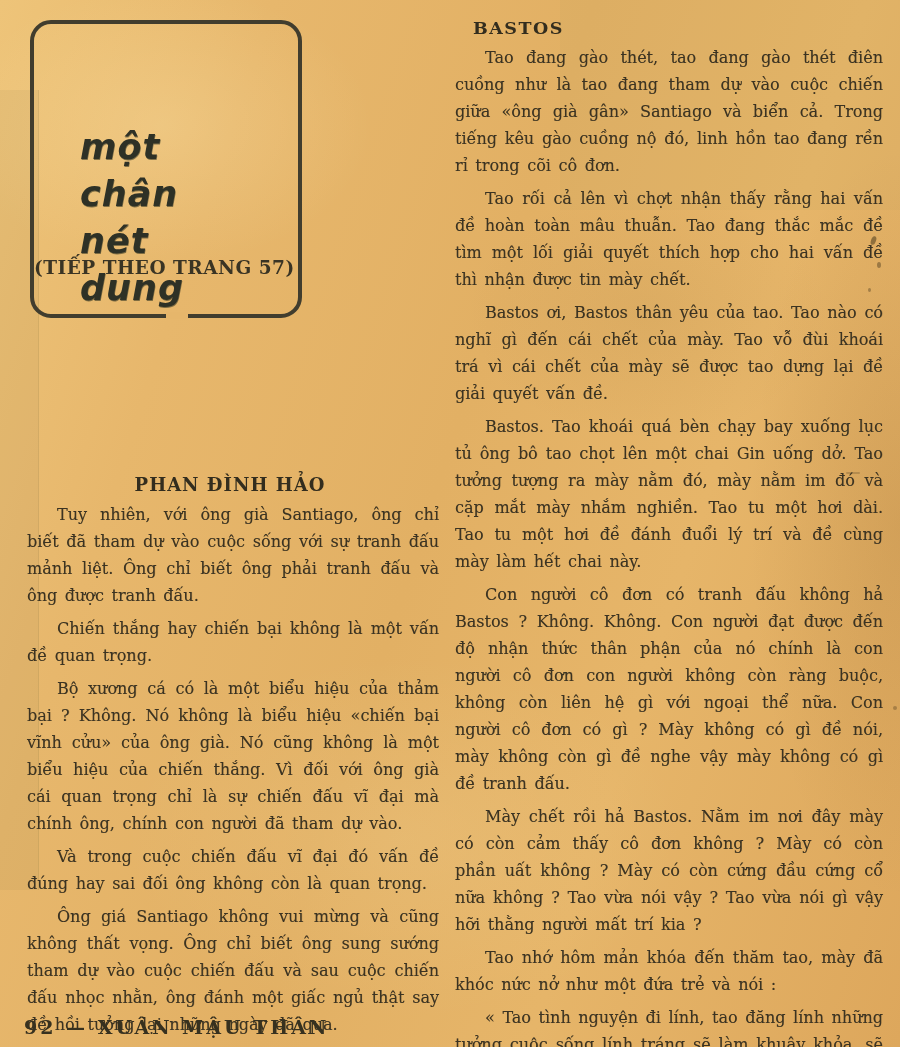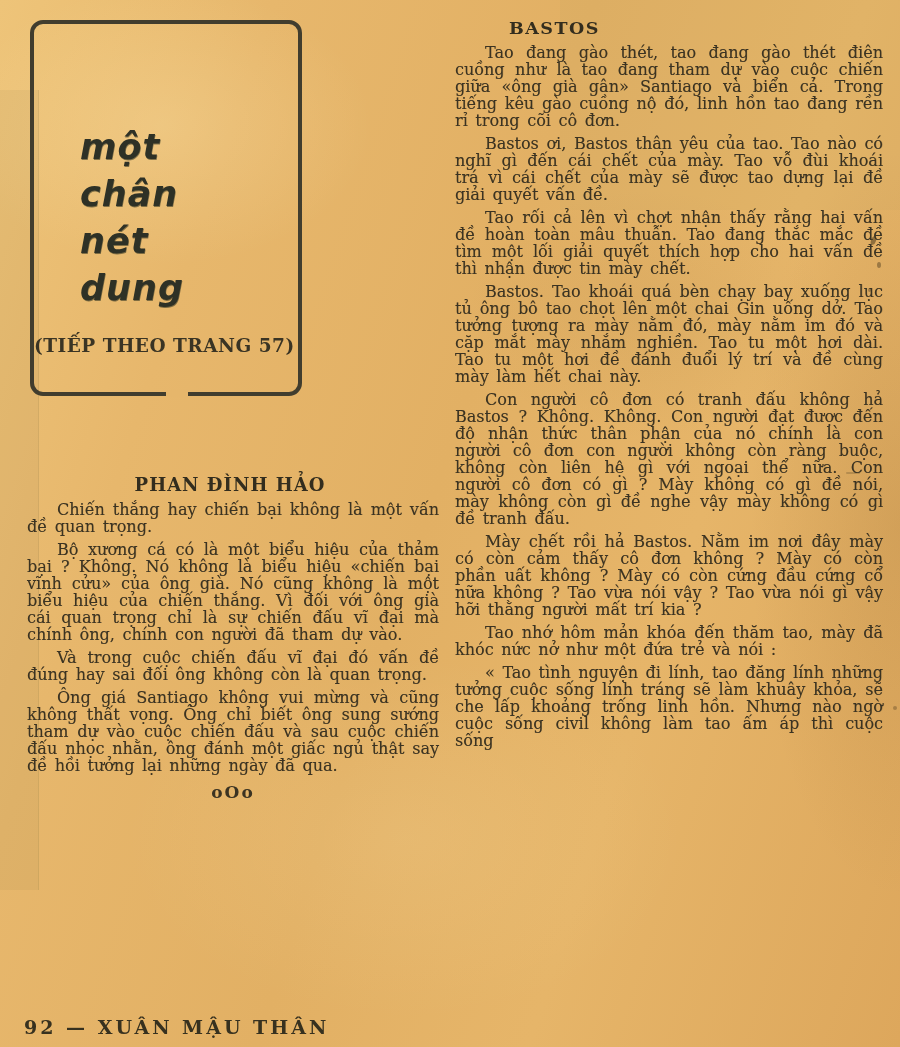--- a/index.html
+++ b/index.html
@@ -64,7 +64,7 @@
     font-weight:bold;font-size:18px;letter-spacing:1px;color:#332d1e;
   }
   .story-heading{
-    margin-left:54px;margin-bottom:6px;
+    margin-left:18px;margin-bottom:6px;
     font-weight:bold;font-size:17.5px;letter-spacing:1.5px;color:#332d1e;
   }
   .divider{

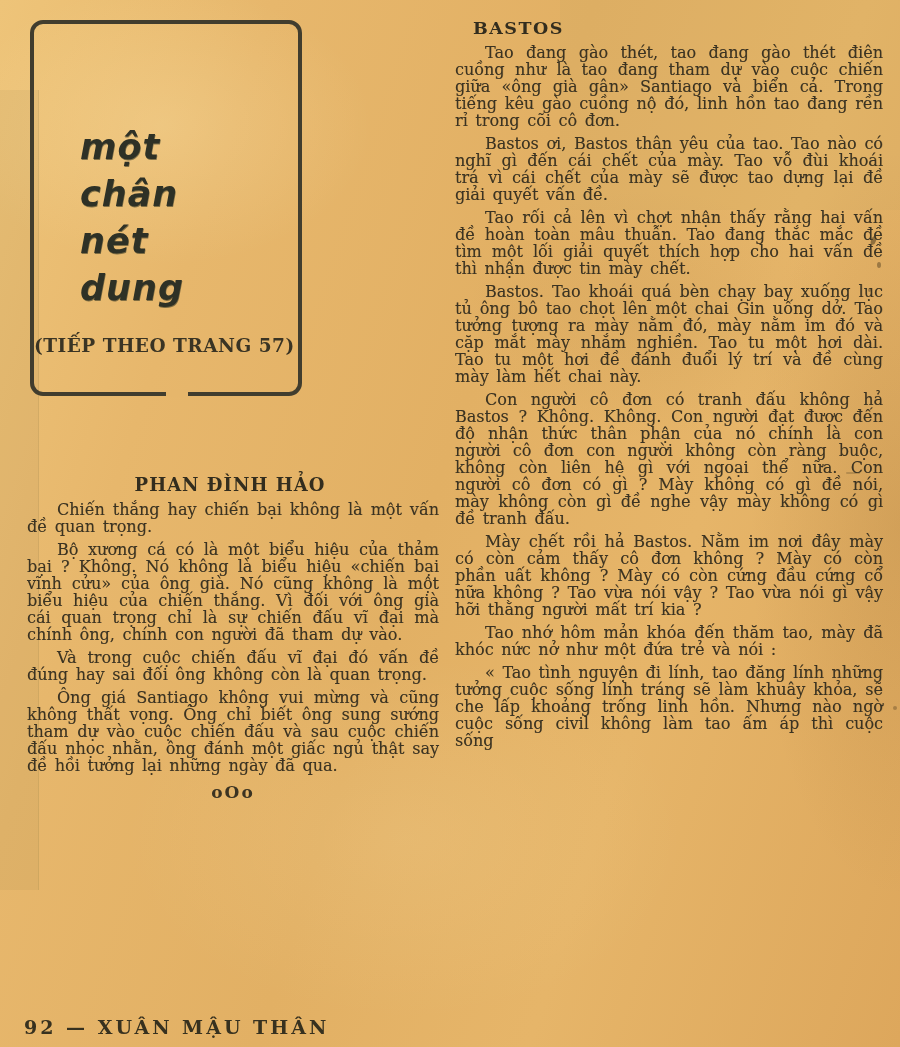--- a/index.html
+++ b/index.html
@@ -52,7 +52,7 @@
   .col{position:absolute;}
   .col p.para{
     margin:0 0 6px 0;
-    font-size:16px;line-height:17px;
+    font-size:16px;line-height:27px;
     text-align:justify;text-indent:30px;
     word-spacing:2.5px;color:#3b3322;
     text-shadow:0.3px 0.3px 0 rgba(60,50,30,0.35);

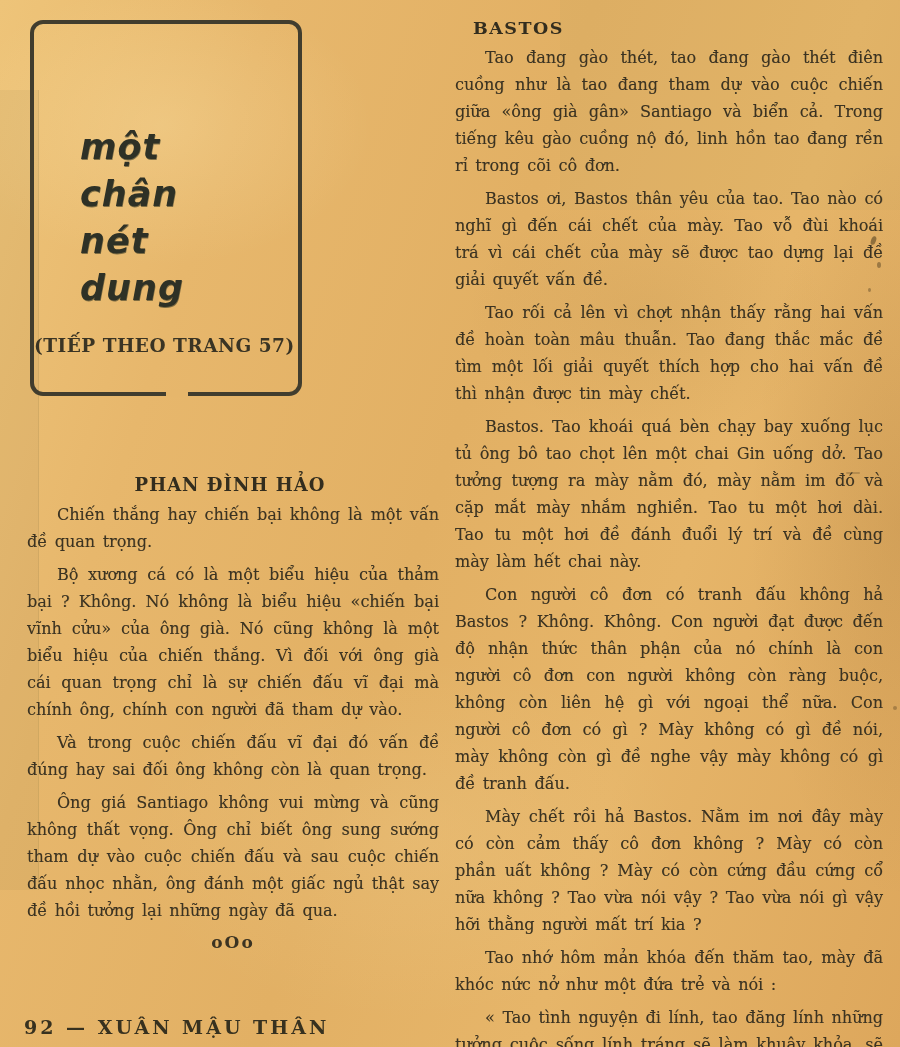--- a/index.html
+++ b/index.html
@@ -29,8 +29,8 @@
 
   
   .titlebox{
-    position:absolute;left:30px;top:20px;width:272px;height:376px;
-    border:4px solid #413d2e;border-radius:13px;
+    position:absolute;left:30px;top:20px;width:272px;height:298px;
+    border:4px solid #413d2e;border-radius:21px;
     box-sizing:border-box;
   }
   .gapcover{position:absolute;left:132px;bottom:-5px;width:22px;height:7px;background:#e6b66b;}

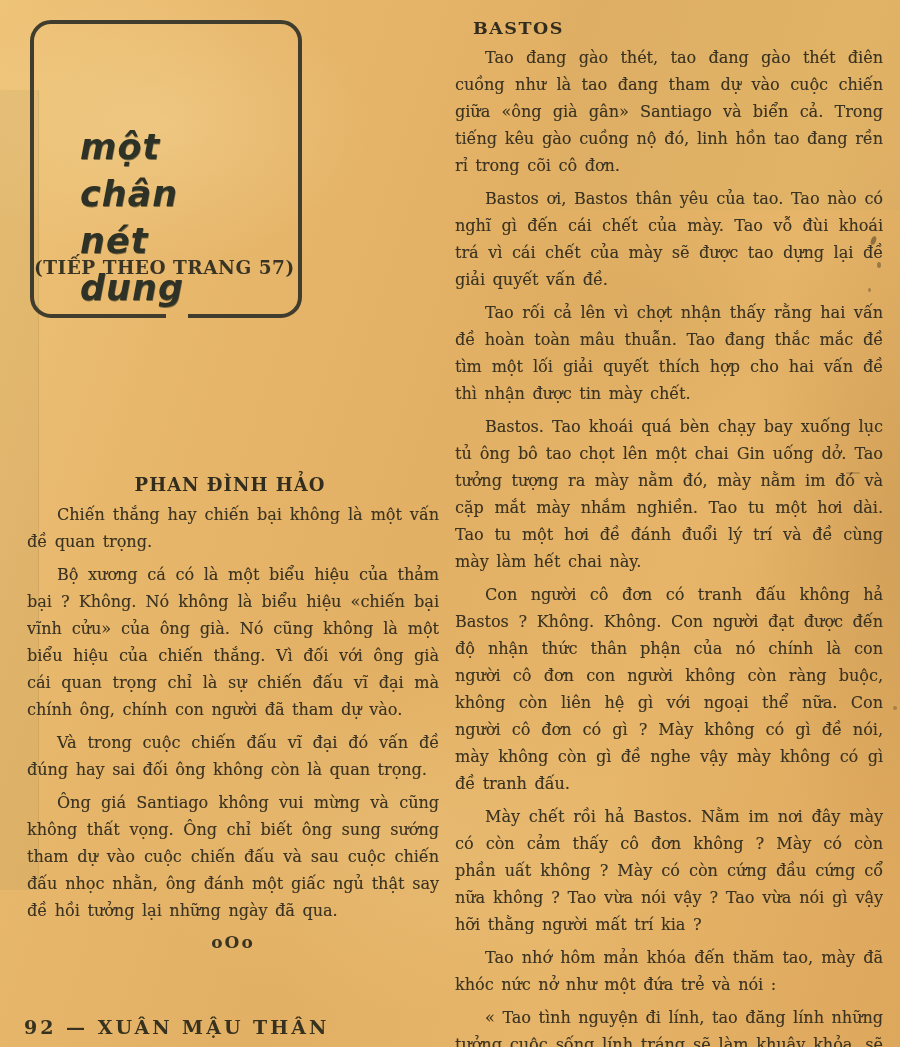--- a/index.html
+++ b/index.html
@@ -112,8 +112,8 @@
   <div class="col right">
     <div class="story-heading">BASTOS</div>
     <p class="para">Tao đang gào thét, tao đang gào thét điên cuồng như là tao đang tham dự vào cuộc chiến giữa «ông già gân» Santiago và biển cả. Trong tiếng kêu gào cuồng nộ đó, linh hồn tao đang rền rỉ trong cõi cô đơn.</p>
+    <p class="para">Tao rối cả lên vì chợt nhận thấy rằng hai vấn đề hoàn toàn mâu thuẫn. Tao đang thắc mắc đề tìm một lối giải quyết thích hợp cho hai vấn đề thì nhận được tin mày chết.</p>
     <p class="para">Bastos ơi, Bastos thân yêu của tao. Tao nào có nghĩ gì đến cái chết của mày. Tao vỗ đùi khoái trá vì cái chết của mày sẽ được tao dựng lại đề giải quyết vấn đề.</p>
-    <p class="para">Tao rối cả lên vì chợt nhận thấy rằng hai vấn đề hoàn toàn mâu thuẫn. Tao đang thắc mắc đề tìm một lối giải quyết thích hợp cho hai vấn đề thì nhận được tin mày chết.</p>
     <p class="para">Bastos. Tao khoái quá bèn chạy bay xuống lục tủ ông bô tao chọt lên một chai Gin uống dở. Tao tưởng tượng ra mày nằm đó, mày nằm im đó và cặp mắt mày nhắm nghiền. Tao tu một hơi dài. Tao tu một hơi đề đánh đuổi lý trí và đề cùng mày làm hết chai này.</p>
     <p class="para">Con người cô đơn có tranh đấu không hả Bastos ? Không. Không. Con người đạt được đến độ nhận thức thân phận của nó chính là con người cô đơn con người không còn ràng buộc, không còn liên hệ gì với ngoại thể nữa. Con người cô đơn có gì ? Mày không có gì đề nói, mày không còn gì đề nghe vậy mày không có gì đề tranh đấu.</p>
     <p class="para">Mày chết rồi hả Bastos. Nằm im nơi đây mày có còn cảm thấy cô đơn không ? Mày có còn phần uất không ? Mày có còn cứng đầu cứng cổ nữa không ? Tao vừa nói vậy ? Tao vừa nói gì vậy hỡi thằng người mất trí kia ?</p>

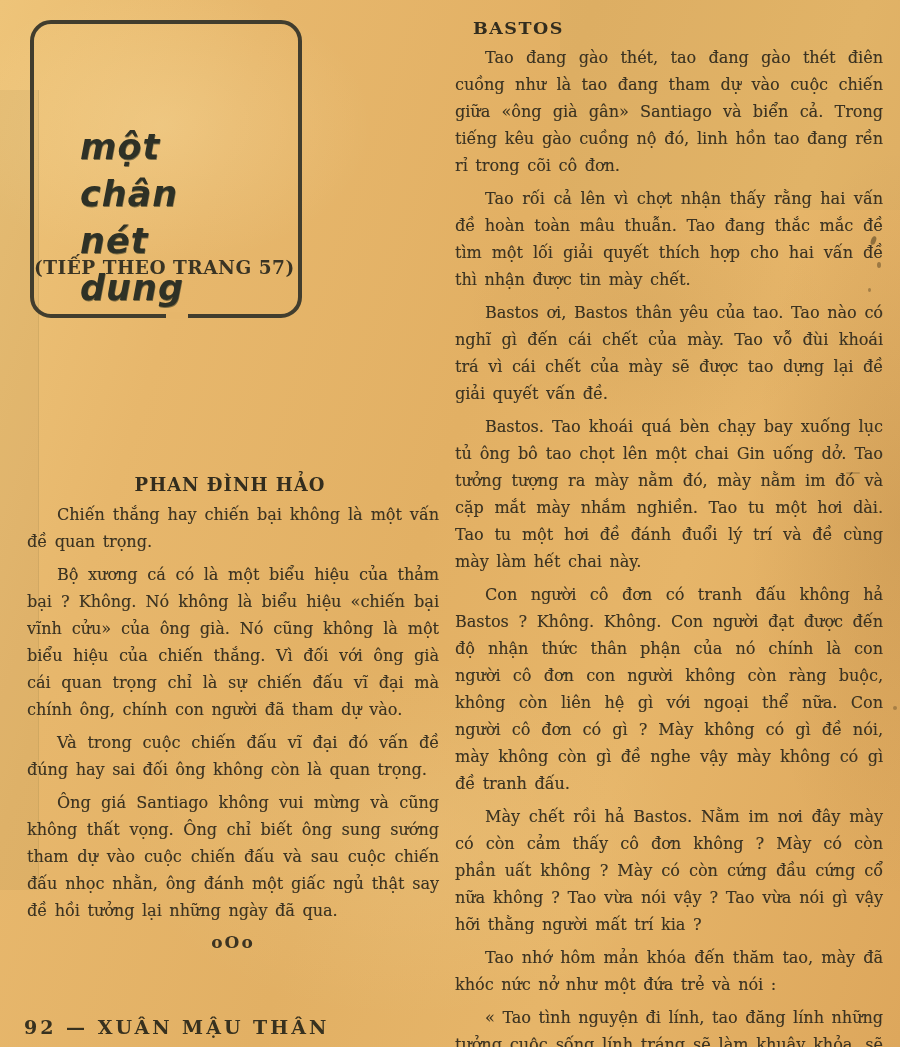--- a/index.html
+++ b/index.html
@@ -102,6 +102,7 @@
 
   <div class="col left">
     <div class="author">PHAN ĐÌNH HẢO</div>
+    <p class="para">Tuy nhiên, với ông già Santiago, ông chỉ biết đã tham dự vào cuộc sống với sự tranh đấu mảnh liệt. Ông chỉ biết ông phải tranh đấu và ông được tranh đấu.</p>
     <p class="para">Chiến thắng hay chiến bại không là một vấn đề quan trọng.</p>
     <p class="para">Bộ xương cá có là một biểu hiệu của thảm bại ? Không. Nó không là biểu hiệu «chiến bại vĩnh cửu» của ông già. Nó cũng không là một biểu hiệu của chiến thắng. Vì đối với ông già cái quan trọng chỉ là sự chiến đấu vĩ đại mà chính ông, chính con người đã tham dự vào.</p>
     <p class="para">Và trong cuộc chiến đấu vĩ đại đó vấn đề đúng hay sai đối ông không còn là quan trọng.</p>

